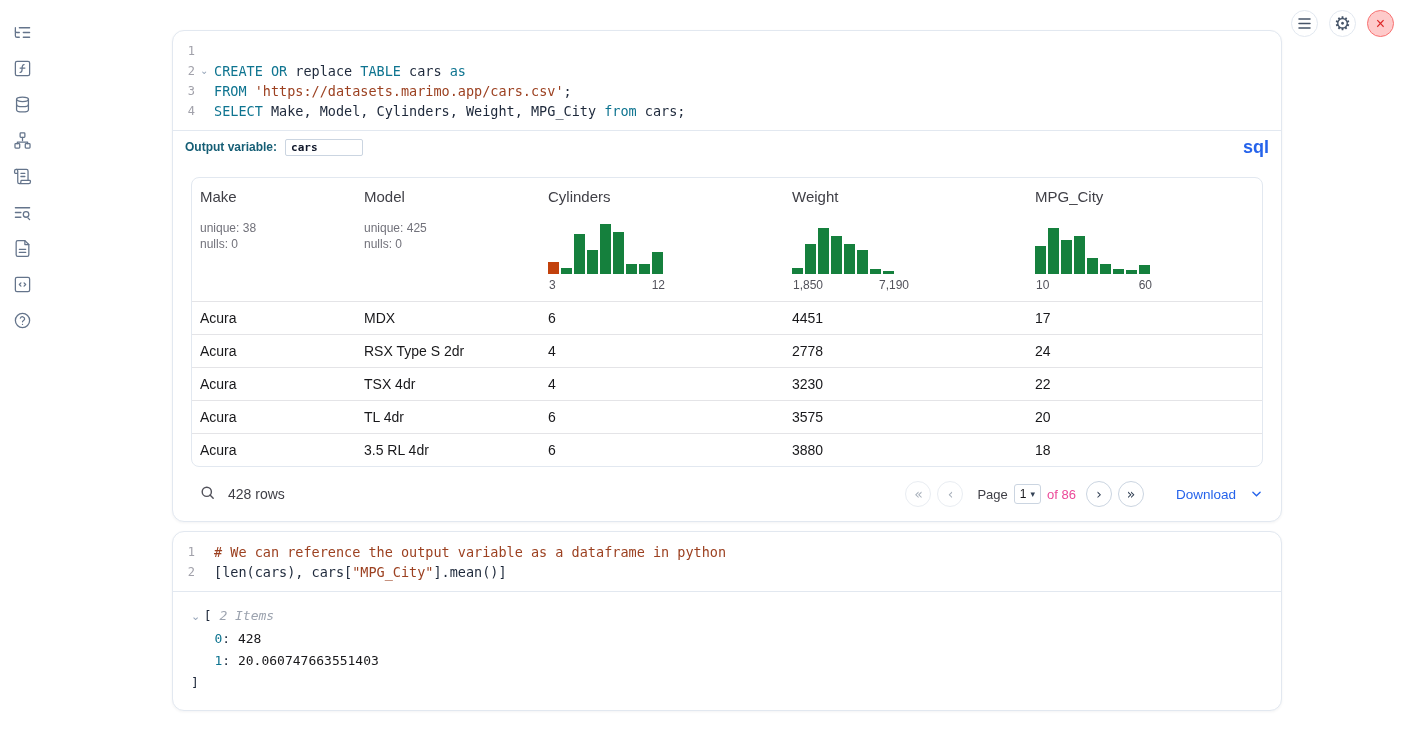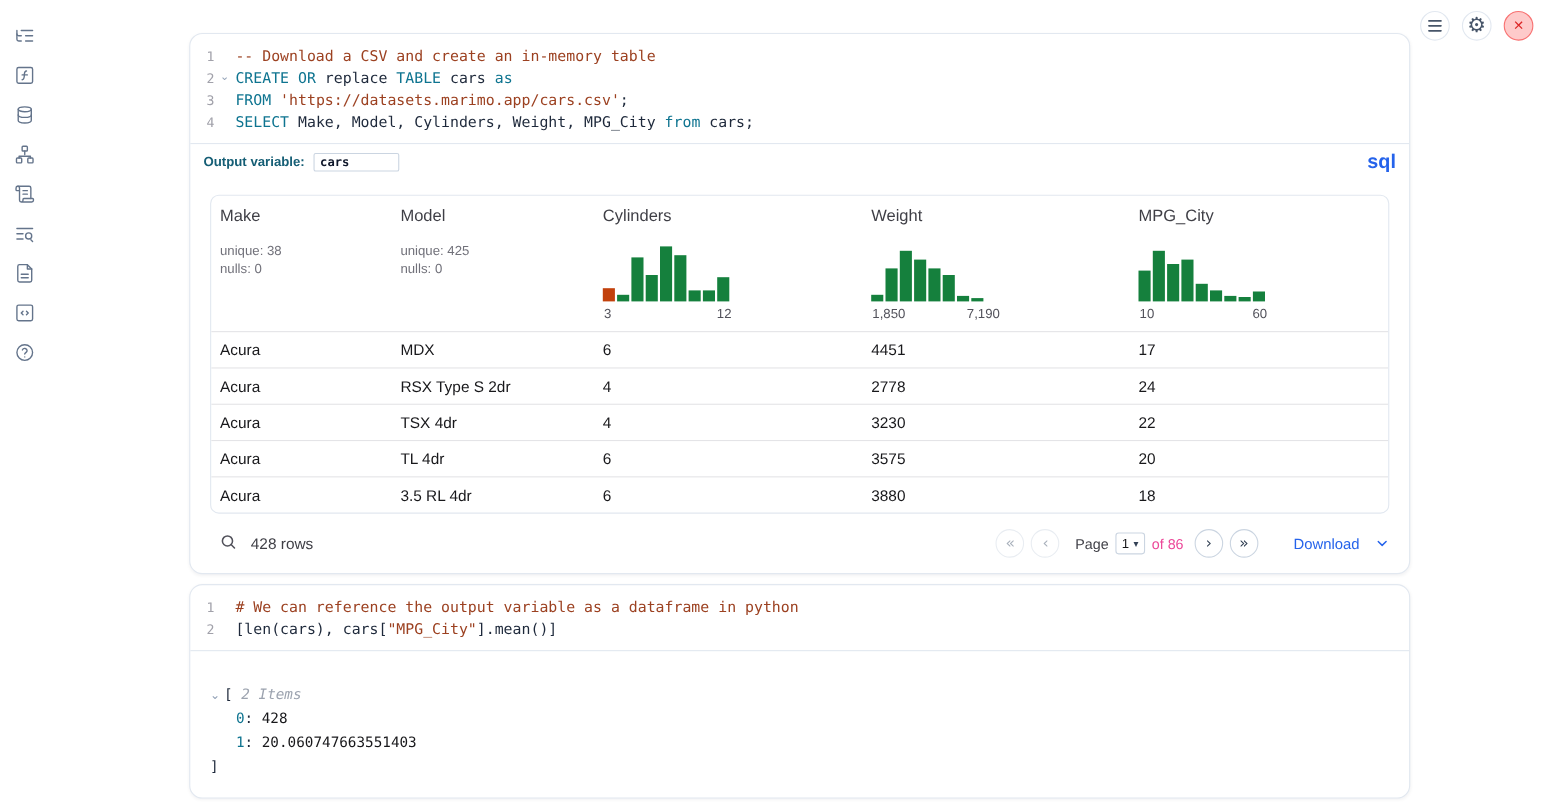--- a/index.html
+++ b/index.html
@@ -180,7 +180,7 @@
 
 <section class="cell cell-sql">
   <div class="editor">
-      <div class="code-line"><span class="ln">1</span><span class="code-text"><span class="tok-cm">-- Download a CSV and create an in-memory table</span></span></div>
+      <div class="code-line"><span class="ln">1</span></div>
       <div class="code-line"><span class="ln">2</span><span class="fold">⌄</span><span class="code-text"><span class="tok-kw">CREATE OR</span><span class="tok-pl"> replace </span><span class="tok-kw">TABLE</span><span class="tok-pl"> cars </span><span class="tok-kw">as</span></span></div>
       <div class="code-line"><span class="ln">3</span><span class="code-text"><span class="tok-kw">FROM</span><span class="tok-pl"> </span><span class="tok-str">'https://datasets.marimo.app/cars.csv'</span><span class="tok-pl">;</span></span></div>
       <div class="code-line"><span class="ln">4</span><span class="code-text"><span class="tok-kw">SELECT</span><span class="tok-pl"> Make, Model, Cylinders, Weight, MPG_City </span><span class="tok-kw">from</span><span class="tok-pl"> cars;</span></span></div>

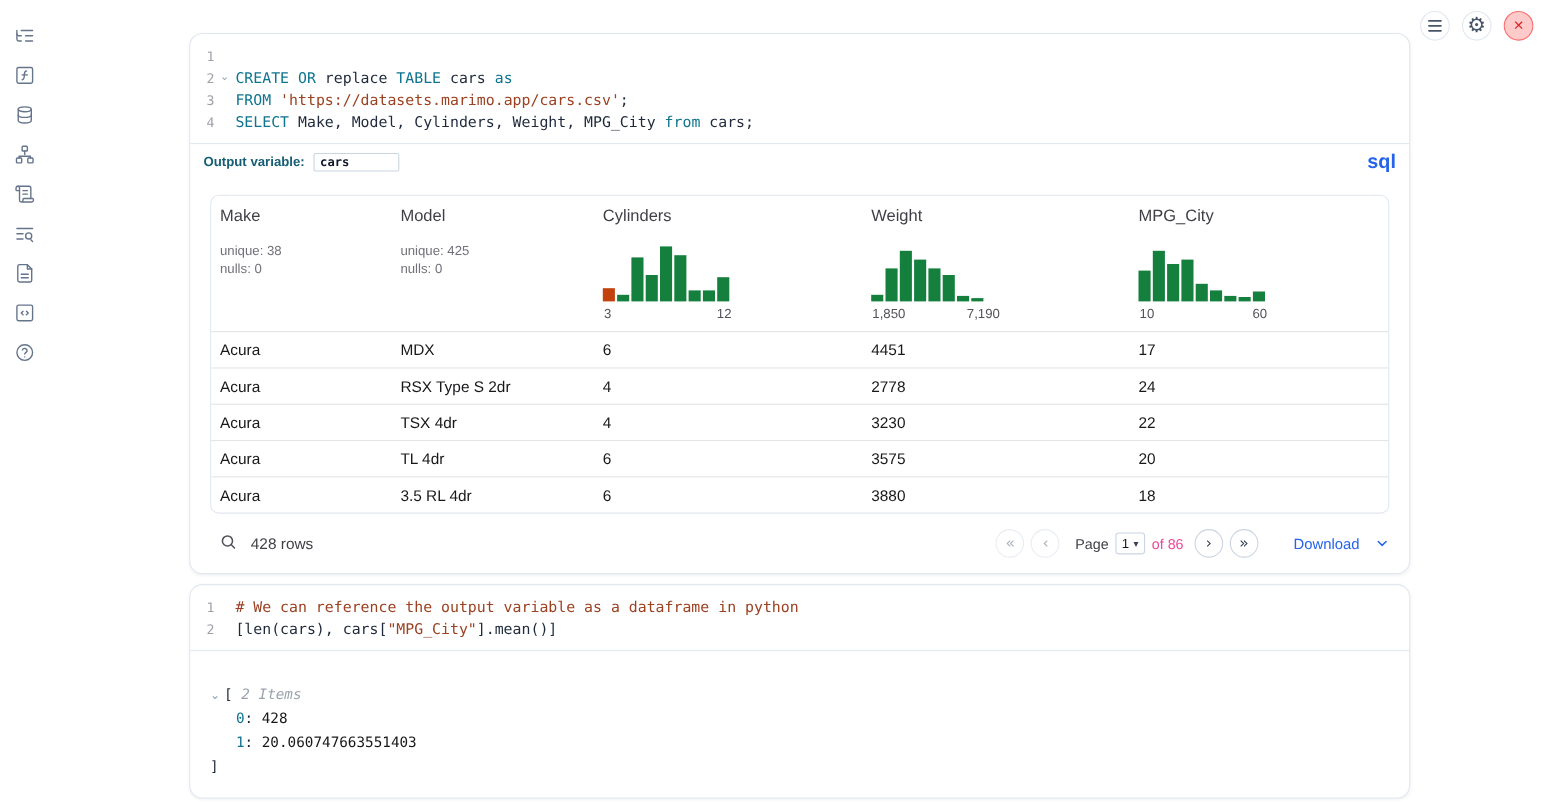--- a/index.html
+++ b/index.html
@@ -87,7 +87,7 @@
     background:none; color:#2563eb; font-size:13.5px; cursor:pointer; padding:0; }
 
   
-  .py-output { border-top:1px solid #e2e8f0; padding:29px 0 16px 18px; }
+  .py-output { border-top:1px solid #e2e8f0; padding:13px 0 16px 18px; }
   .out-line { line-height:22px; white-space:pre;
     font-family:"DejaVu Sans Mono","Liberation Mono",monospace; font-size:13px; }
   .tok-chev { color:#94a3b8; font-size:11px; font-family:"DejaVu Sans",sans-serif; }

